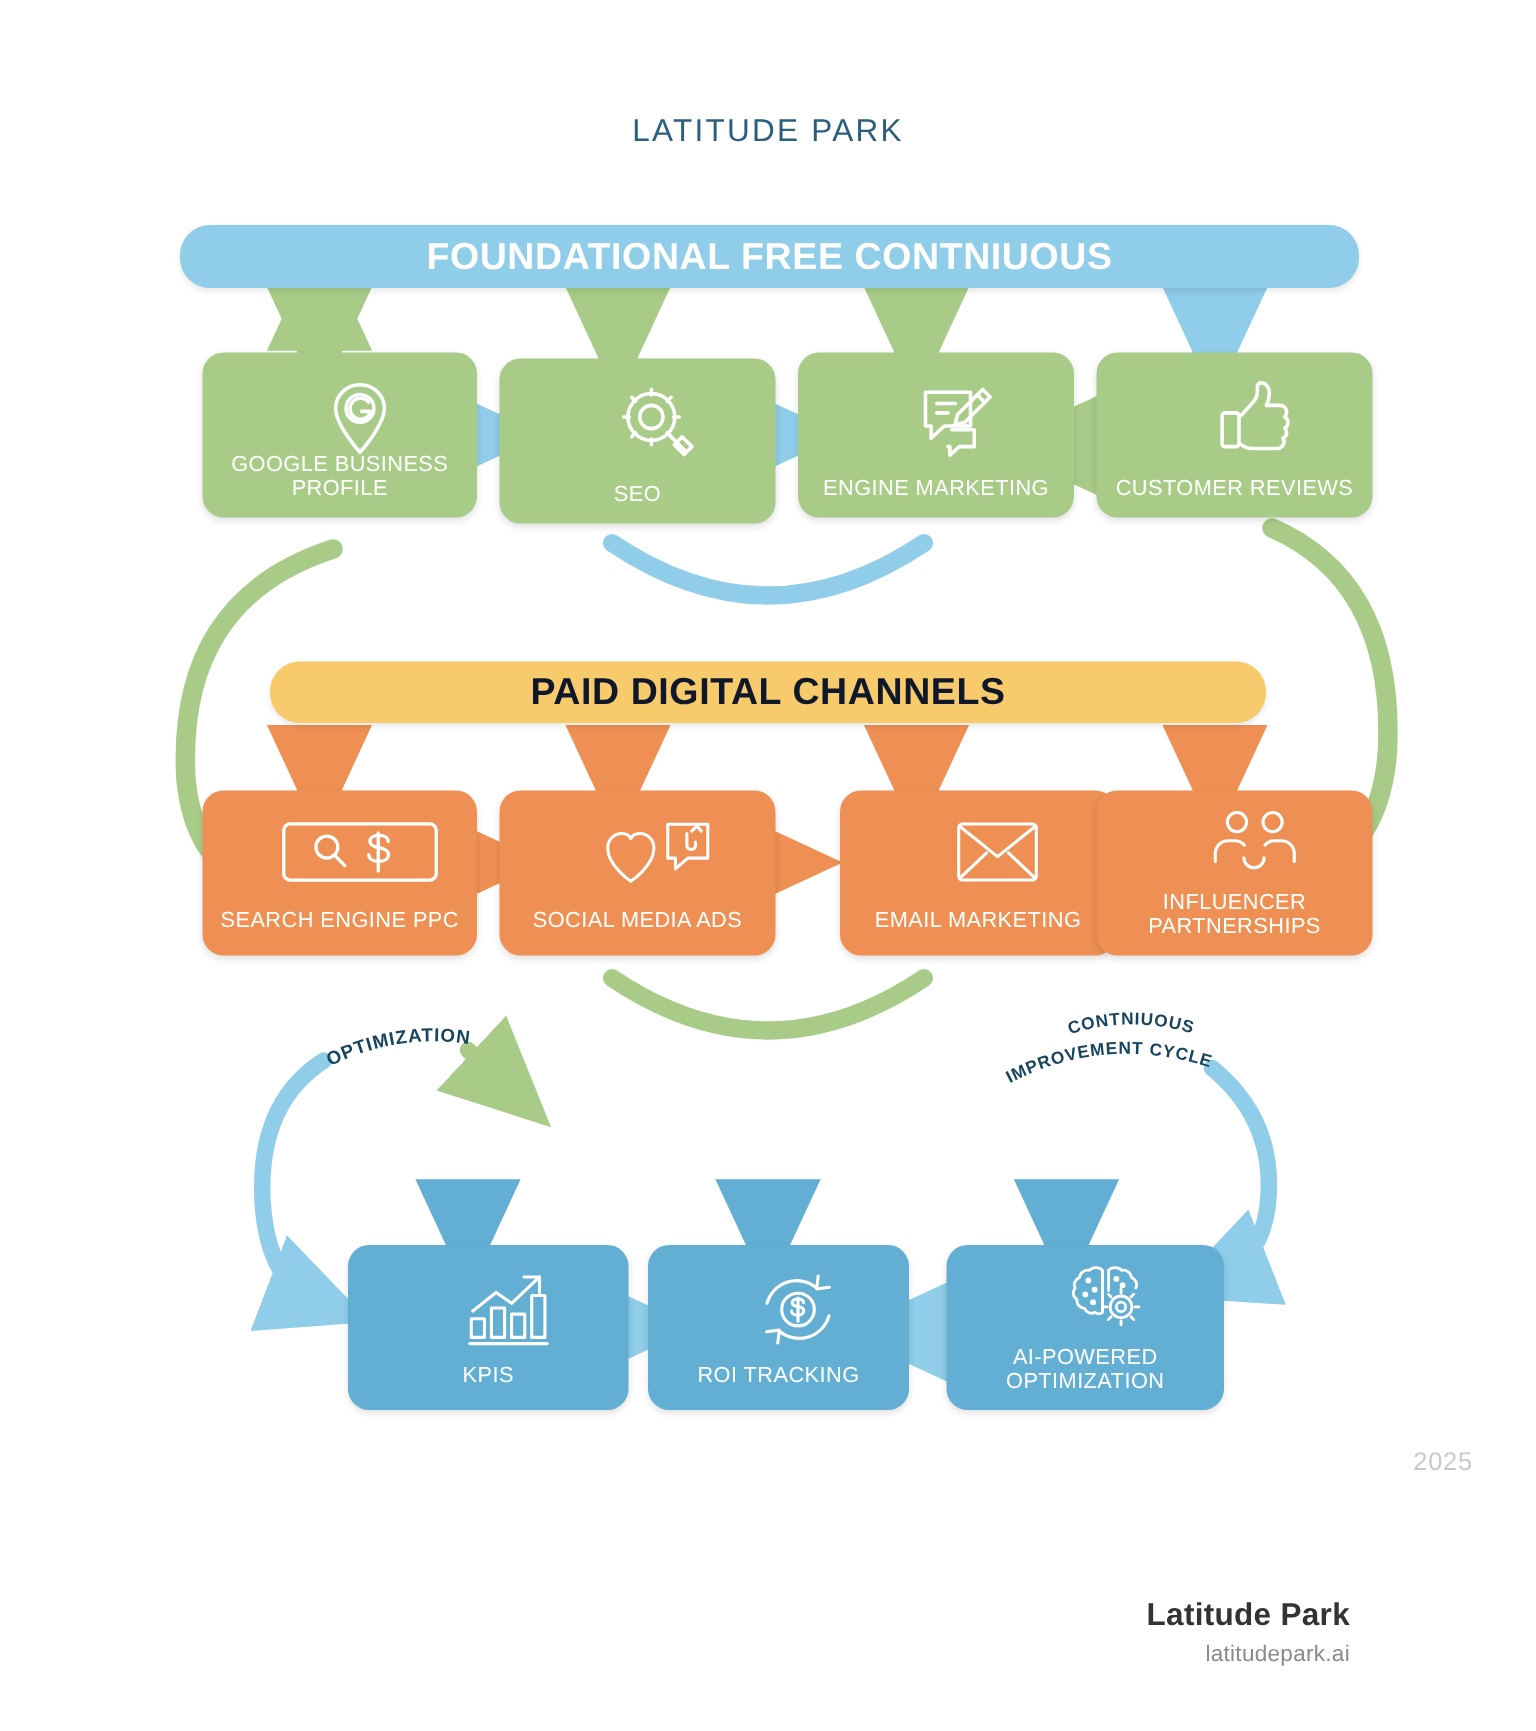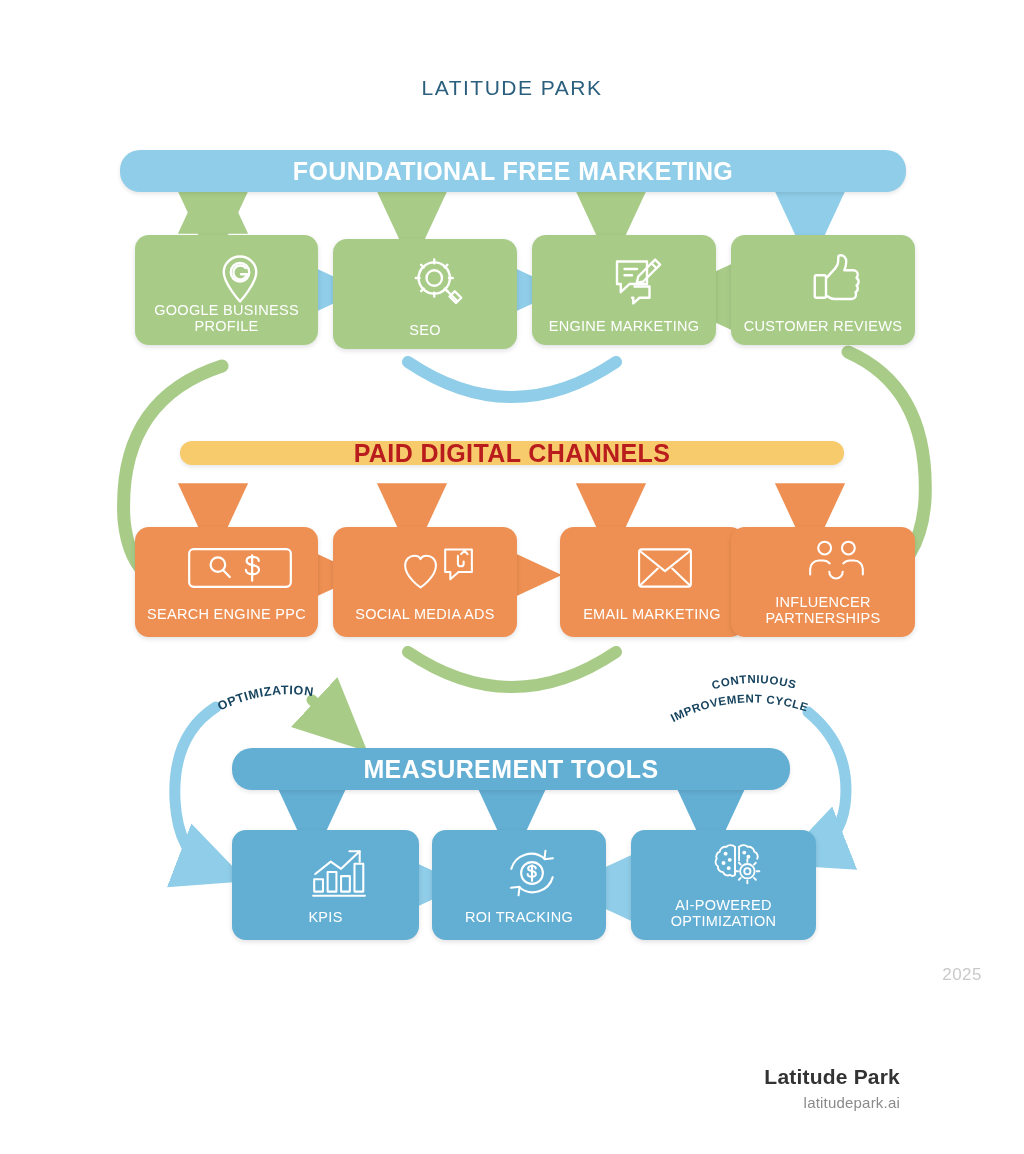--- a/index.html
+++ b/index.html
@@ -183,7 +183,7 @@
 
   <div class="page-subtitle">LATITUDE PARK</div>
 
-  <div class="banner b-foundational">FOUNDATIONAL FREE MARKETING</div>
+  <div class="banner b-foundational">FOUNDATIONAL FREE CONTNIUOUS</div>
   <div class="banner b-paid">PAID DIGITAL CHANNELS</div>
   <div class="banner b-measure">MEASUREMENT TOOLS</div>
 

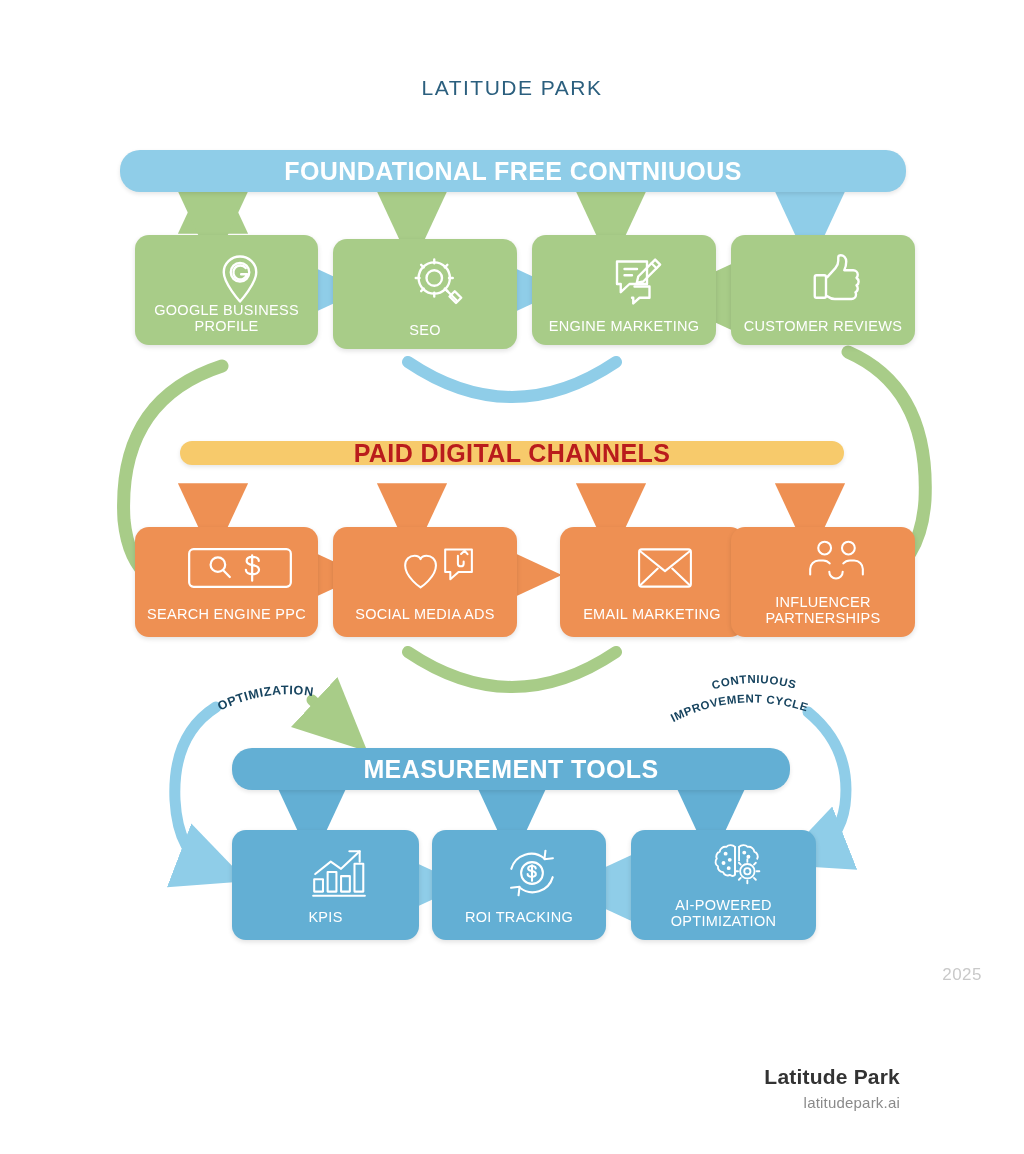--- a/index.html
+++ b/index.html
@@ -37,7 +37,7 @@
     box-shadow:0 2px 4px rgba(0,0,0,.10);
   }
   .banner.b-foundational{left:120px;top:150px;width:786px;height:42px;background:#8FCDE8;}
-  .banner.b-paid{left:180px;top:441px;width:664px;height:24px;background:#F7CA6B;color:#b91c1c;}
+  .banner.b-paid{left:180px;top:441px;width:664px;height:41px;background:#F7CA6B;color:#0f172a;}
   .banner.b-measure{left:232px;top:748px;width:558px;height:42px;background:#63AFD4;}
 
   

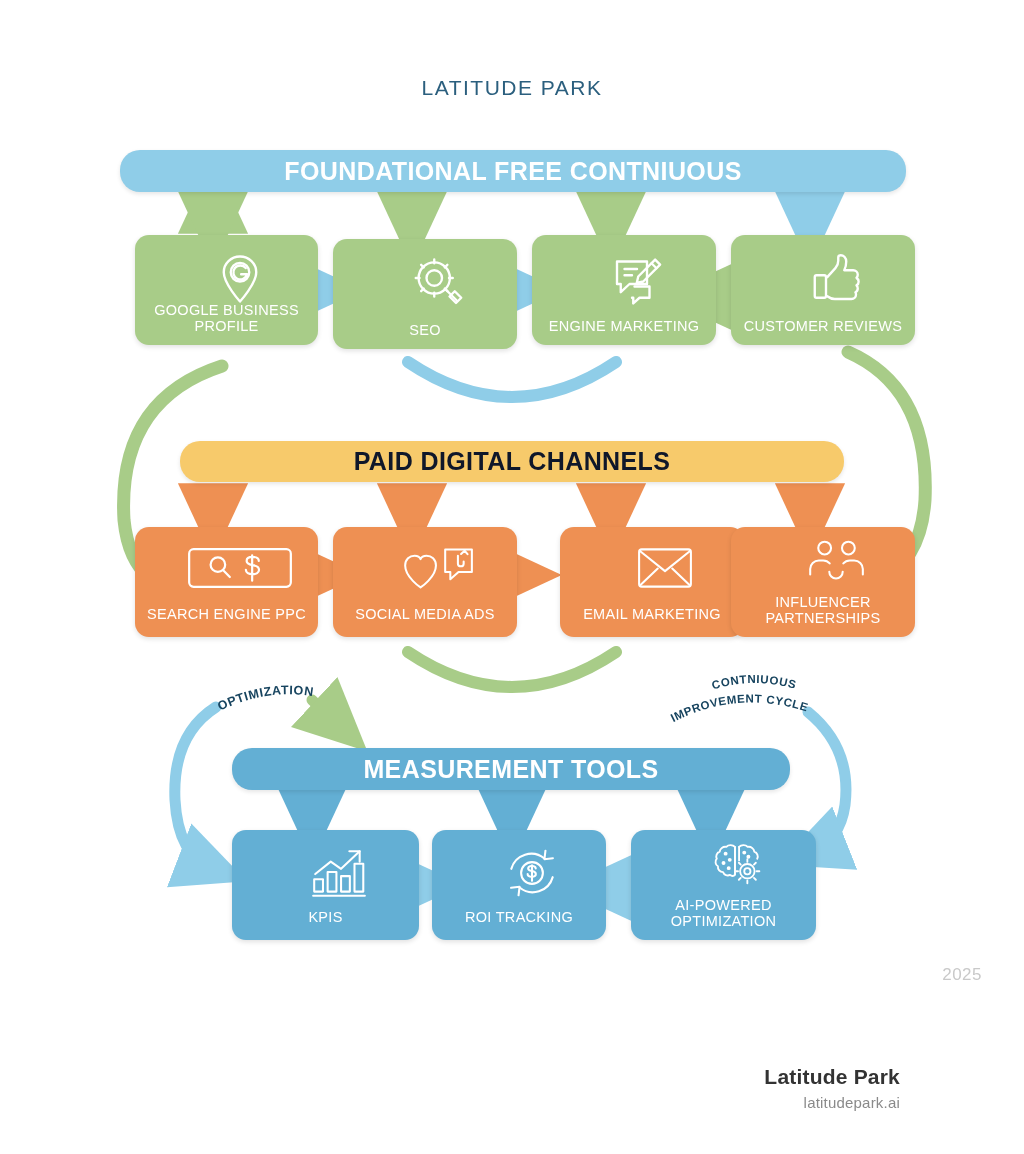--- a/index.html
+++ b/index.html
@@ -185,7 +185,6 @@
 
   <div class="banner b-foundational">FOUNDATIONAL FREE CONTNIUOUS</div>
   <div class="banner b-paid">PAID DIGITAL CHANNELS</div>
-  <div class="banner b-measure">MEASUREMENT TOOLS</div>
 
   <div class="node green n-gbp">
     <div class="ico">

